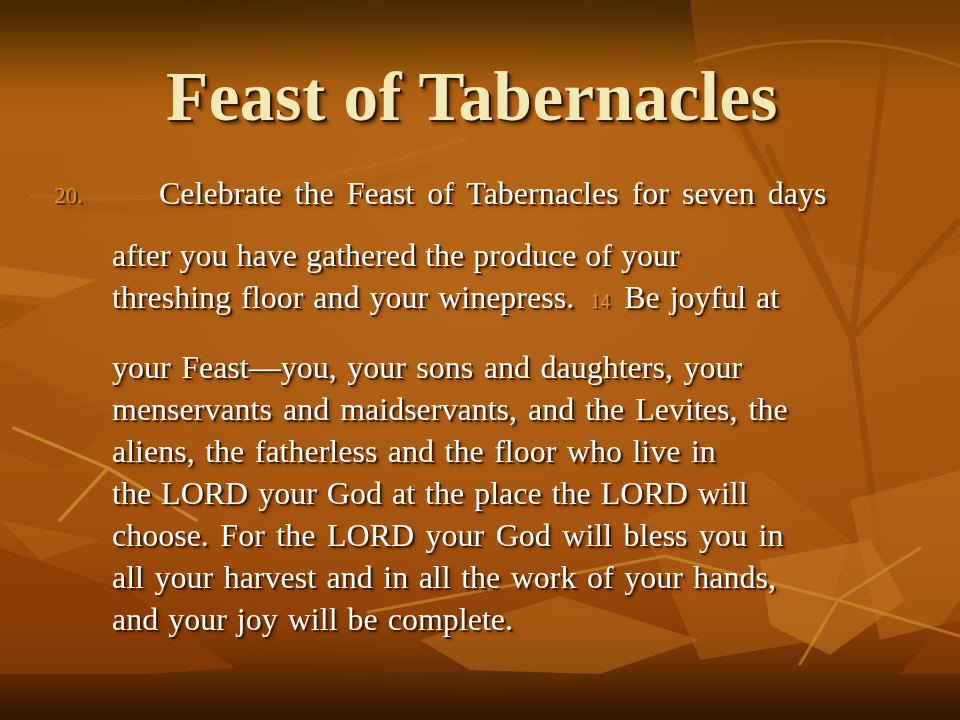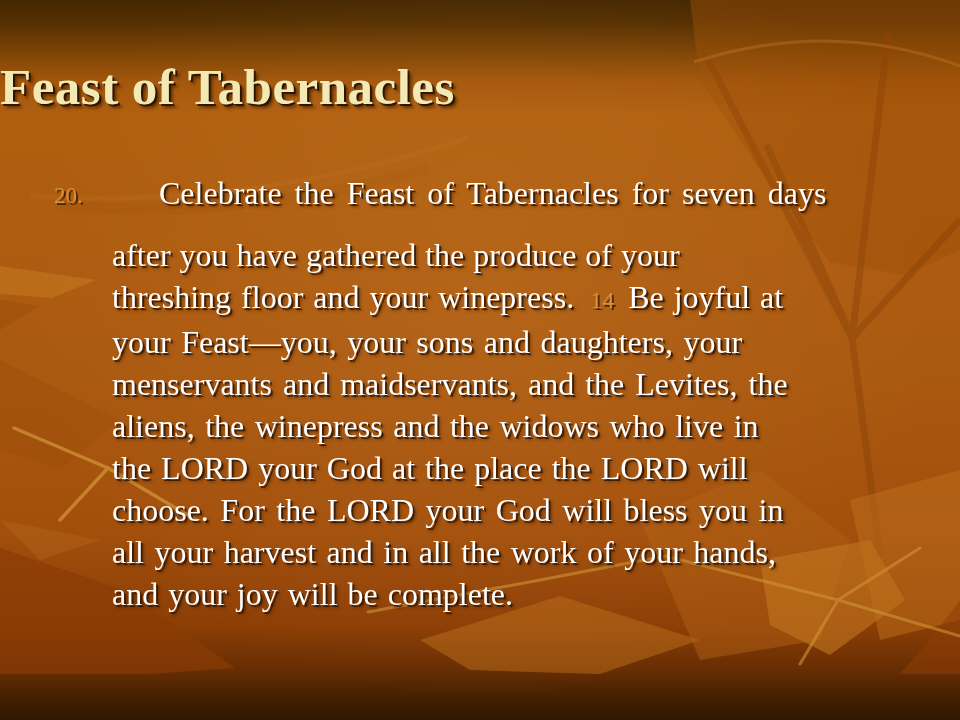--- a/index.html
+++ b/index.html
@@ -18,7 +18,8 @@
   }
   .title {
     position:absolute; left:0; right:16px; top:58px;
-    font-size:51px; font-weight:bold;
+    text-align:center;
+    font-size:69px; font-weight:bold;
     color:var(--title-color,#f3e9b4);
     letter-spacing:0.5px;
     text-shadow:2px 2px 0 rgba(44,20,0,0.95), 4px 4px 3px rgba(44,20,0,0.55);

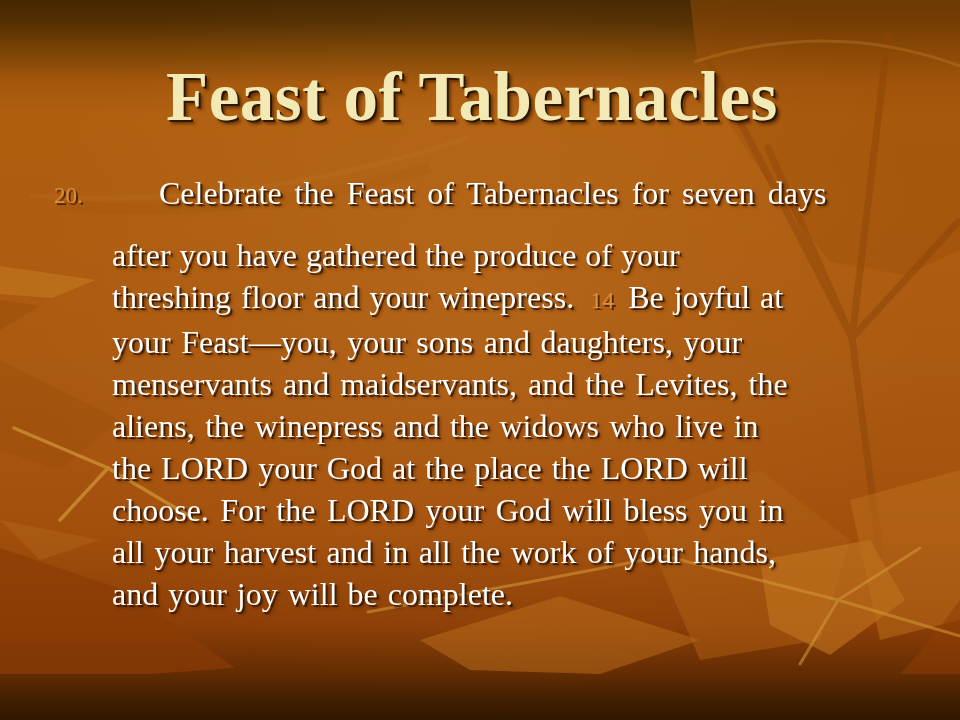--- a/index.html
+++ b/index.html
@@ -49,7 +49,7 @@
   .body-line:nth-child(10){ word-spacing:2px; }
   .body-line:nth-child(11){ word-spacing:0;font-style:italic; }
   .vnum {
-    font-size:24px;
+    font-size:20px;
     color:var(--vnum-color,#d9913a);
     margin:0 4px 0 6px;
     text-shadow:2px 2px 0 rgba(55,25,2,0.8);

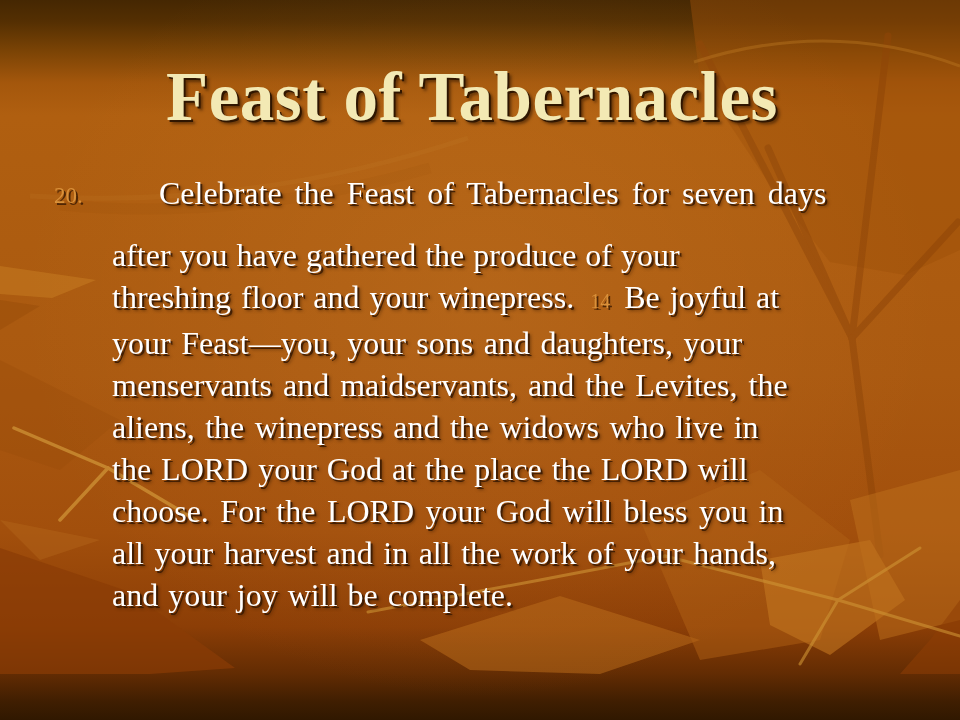--- a/index.html
+++ b/index.html
@@ -40,7 +40,7 @@
   .body-line:nth-child(1){ word-spacing:5px; text-indent:47px; }
   .body-line:nth-child(2){ word-spacing:1px;margin-top:20px; }
   .body-line:nth-child(3){ word-spacing:2px; }
-  .body-line:nth-child(4){ word-spacing:2.5px; }
+  .body-line:nth-child(4){ word-spacing:2.5px;margin-top:24px; }
   .body-line:nth-child(5){ word-spacing:3px; }
   .body-line:nth-child(6){ word-spacing:2.5px; }
   .body-line:nth-child(7){ word-spacing:2px; }

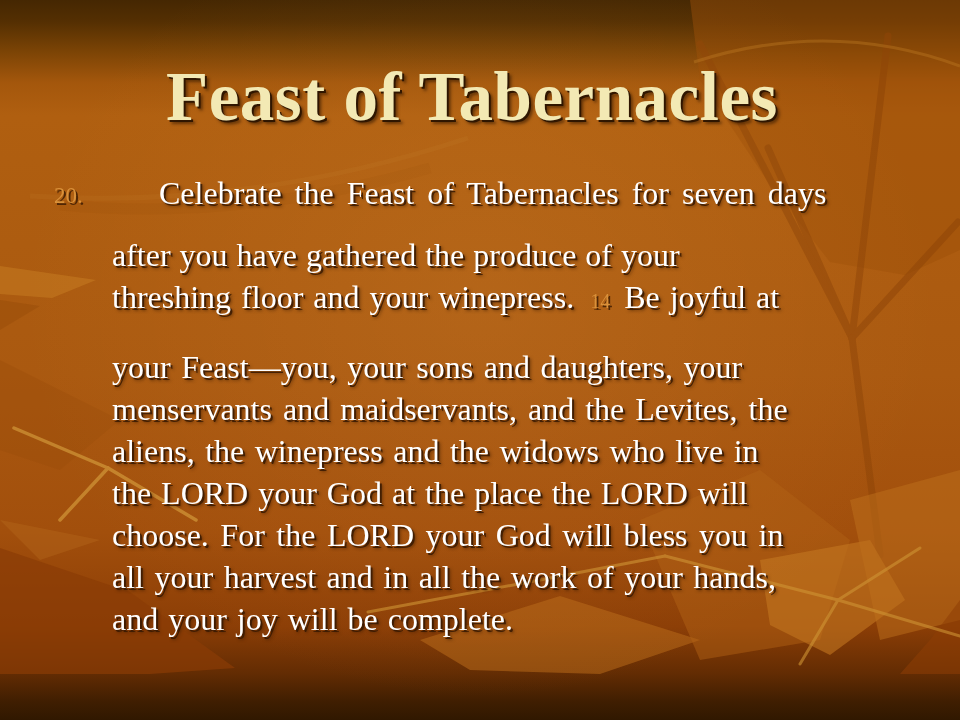--- a/index.html
+++ b/index.html
@@ -137,7 +137,7 @@
         <div class="body-line"><span class="seg">threshing floor and your winepress. </span><span class="vnum">14</span><span class="seg"> Be joyful at</span></div>
         <div class="body-line"><span class="seg">your Feast—you, your sons and daughters, your</span></div>
         <div class="body-line"><span class="seg">menservants and maidservants, and the Levites, the</span></div>
-        <div class="body-line"><span class="seg">aliens, the winepress and the widows who live in</span></div>
+        <div class="body-line"><span class="seg">aliens, the fatherless and the floor who live in</span></div>
         <div class="body-line"><span class="seg">the LORD your God at the place the LORD will</span></div>
         <div class="body-line"><span class="seg">choose. For the LORD your God will bless you in</span></div>
         <div class="body-line"><span class="seg">all your harvest and in all the work of your hands,</span></div>

